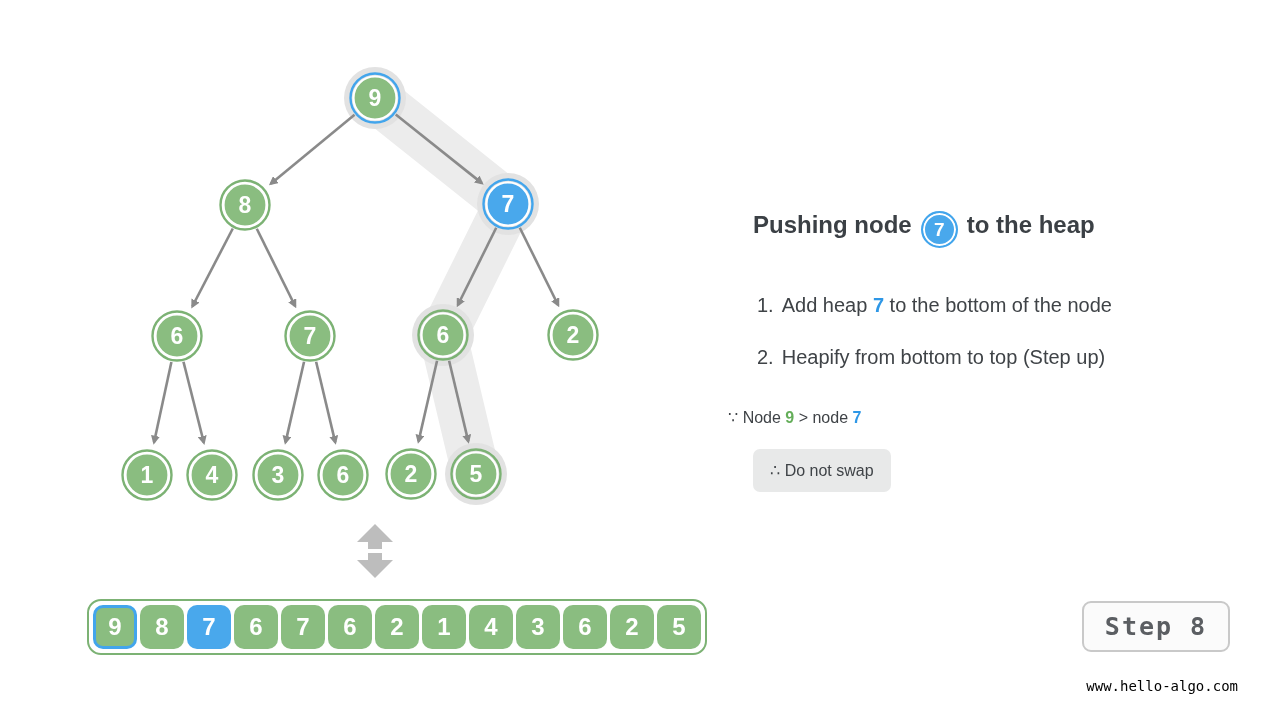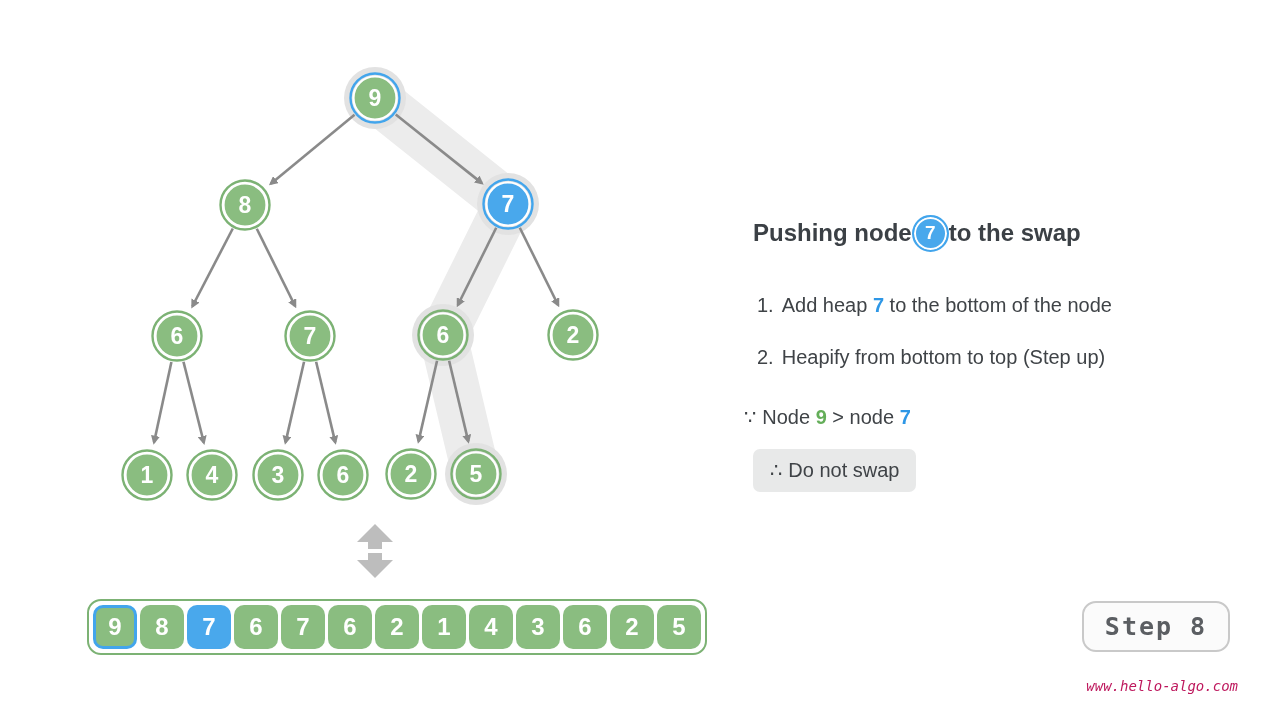--- a/index.html
+++ b/index.html
@@ -27,7 +27,7 @@
   
   .panel-title{
     position:absolute;left:753px;top:211px;height:44px;
-    display:flex;align-items:center;
+    display:flex;gap:9px;
     font-size:24px;font-weight:bold;color:#3B4045;white-space:nowrap;
   }
   .inline-node{

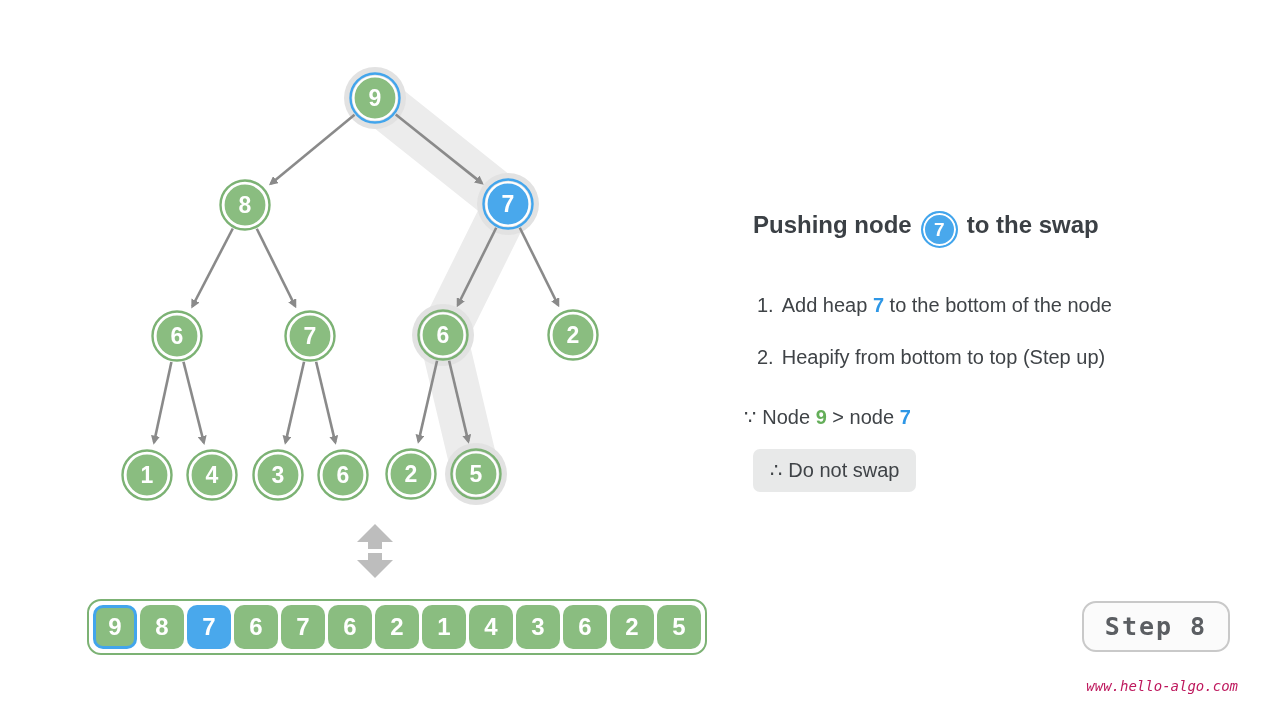--- a/index.html
+++ b/index.html
@@ -182,7 +182,7 @@
   <div class="panel-title">
     <span>Pushing node</span>
     <span class="inline-node">7</span>
-    <span>to the swap</span>
+    <span>to the heap</span>
   </div>
 
   <div id="step-list">

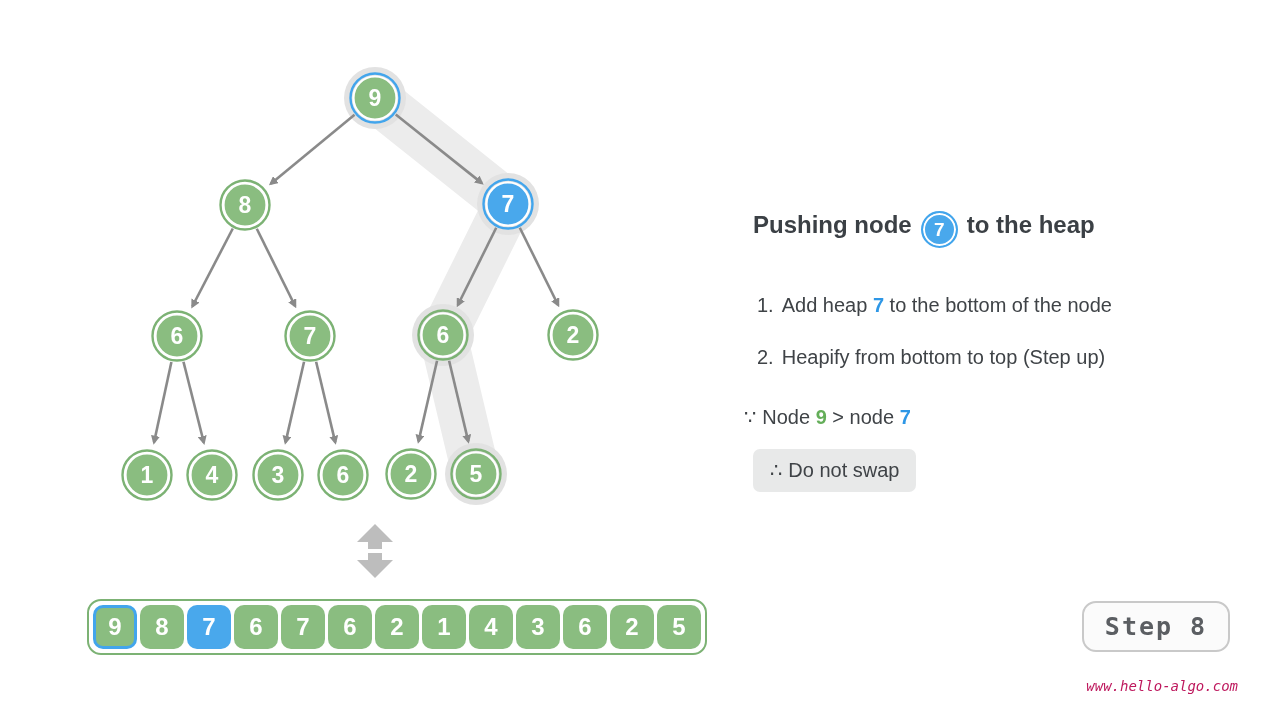--- a/index.html
+++ b/index.html
@@ -42,8 +42,8 @@
   .seg-blue{color:#2E97E6;font-weight:bold;}
   .seg-green{color:#64AE59;font-weight:bold;}
   .because-line{
-    position:absolute;left:744px;top:404px;
-    font-size:20px;line-height:27px;color:#3F4347;white-space:nowrap;
+    position:absolute;left:728px;top:404px;
+    font-size:16px;line-height:27px;color:#3F4347;white-space:nowrap;
   }
   .conclusion-box{
     position:absolute;left:753px;top:449px;

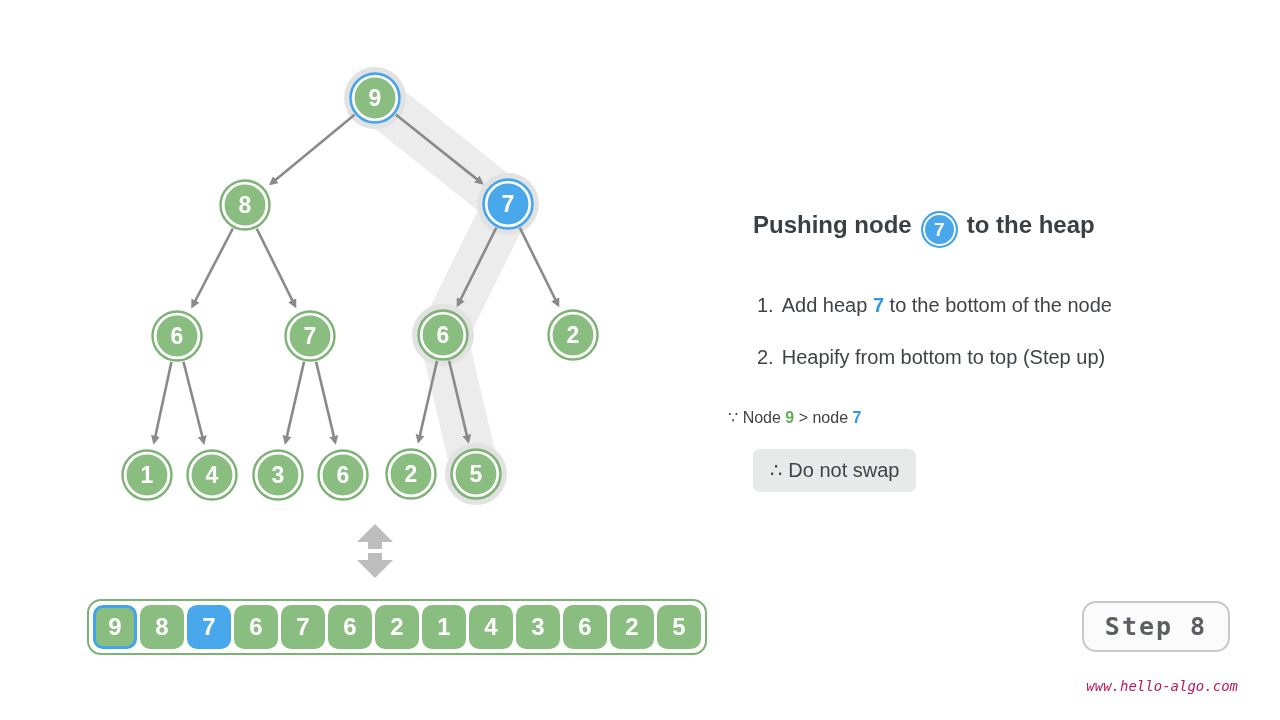--- a/index.html
+++ b/index.html
@@ -48,7 +48,7 @@
   .conclusion-box{
     position:absolute;left:753px;top:449px;
     background:#E8E9E9;border-radius:7px;padding:8px 17px;
-    font-size:20px;line-height:27px;color:#3F4347;white-space:nowrap;
+    font-size:16px;line-height:27px;color:#3F4347;white-space:nowrap;
   }
   
   .step-button{

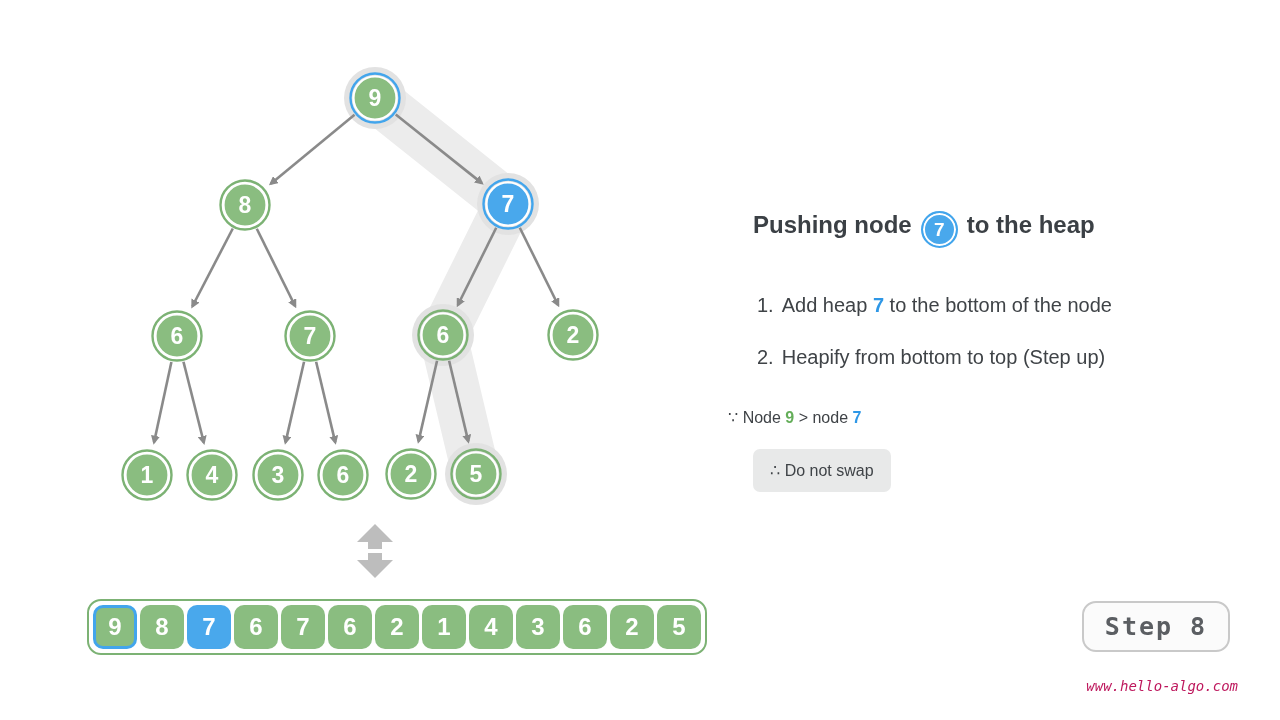--- a/index.html
+++ b/index.html
@@ -53,7 +53,7 @@
   
   .step-button{
     position:absolute;left:1082px;top:601px;width:148px;height:51px;box-sizing:border-box;
-    border:2px solid #C9C9C9;border-radius:14px;background:#FBFBFB;
+    border:2px solid #C9C9C9;border-radius:9px;background:#FBFBFB;
     display:flex;align-items:center;justify-content:center;
     font-family:"DejaVu Sans Mono","Liberation Mono",monospace;
     font-weight:bold;font-size:25px;color:#5B5E62;letter-spacing:2px;

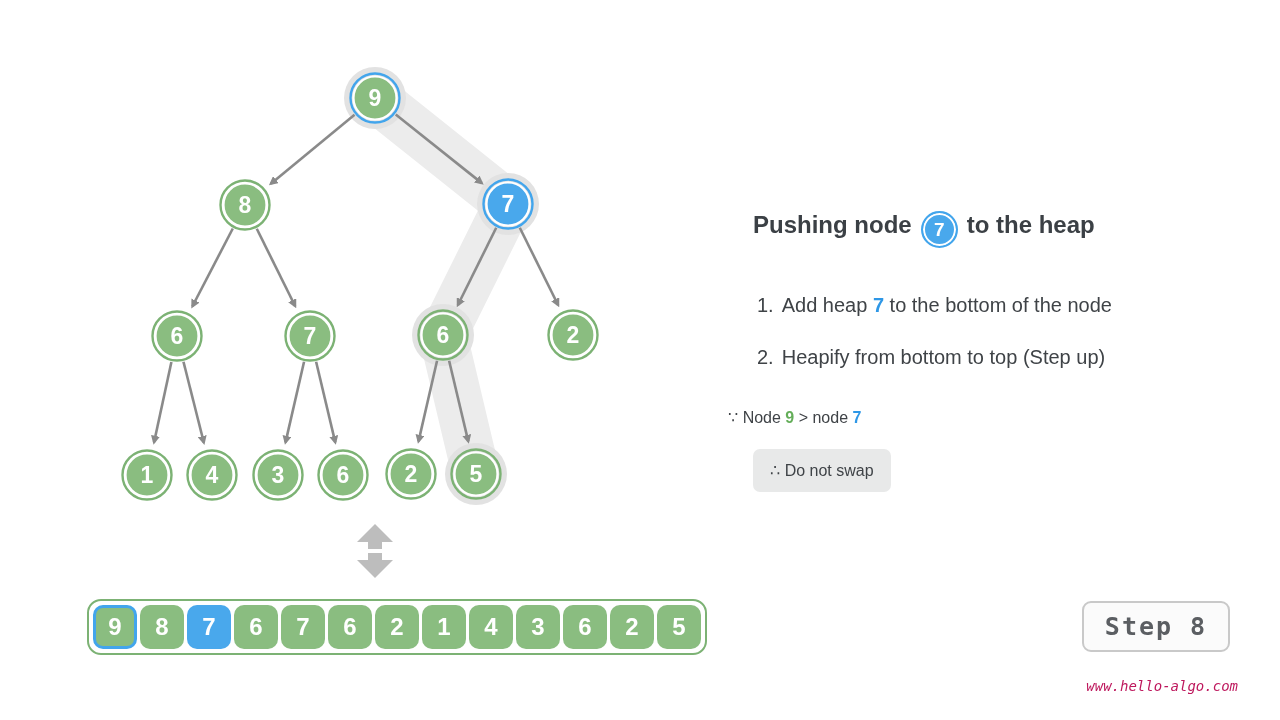--- a/index.html
+++ b/index.html
@@ -61,7 +61,7 @@
   .watermark{
     position:absolute;right:42px;top:678px;
     font-family:"DejaVu Sans Mono","Liberation Mono",monospace;
-    font-size:14px;color:#be185d;font-style:italic;
+    font-size:14px;color:#000000;
   }
 </style>
 </head>

